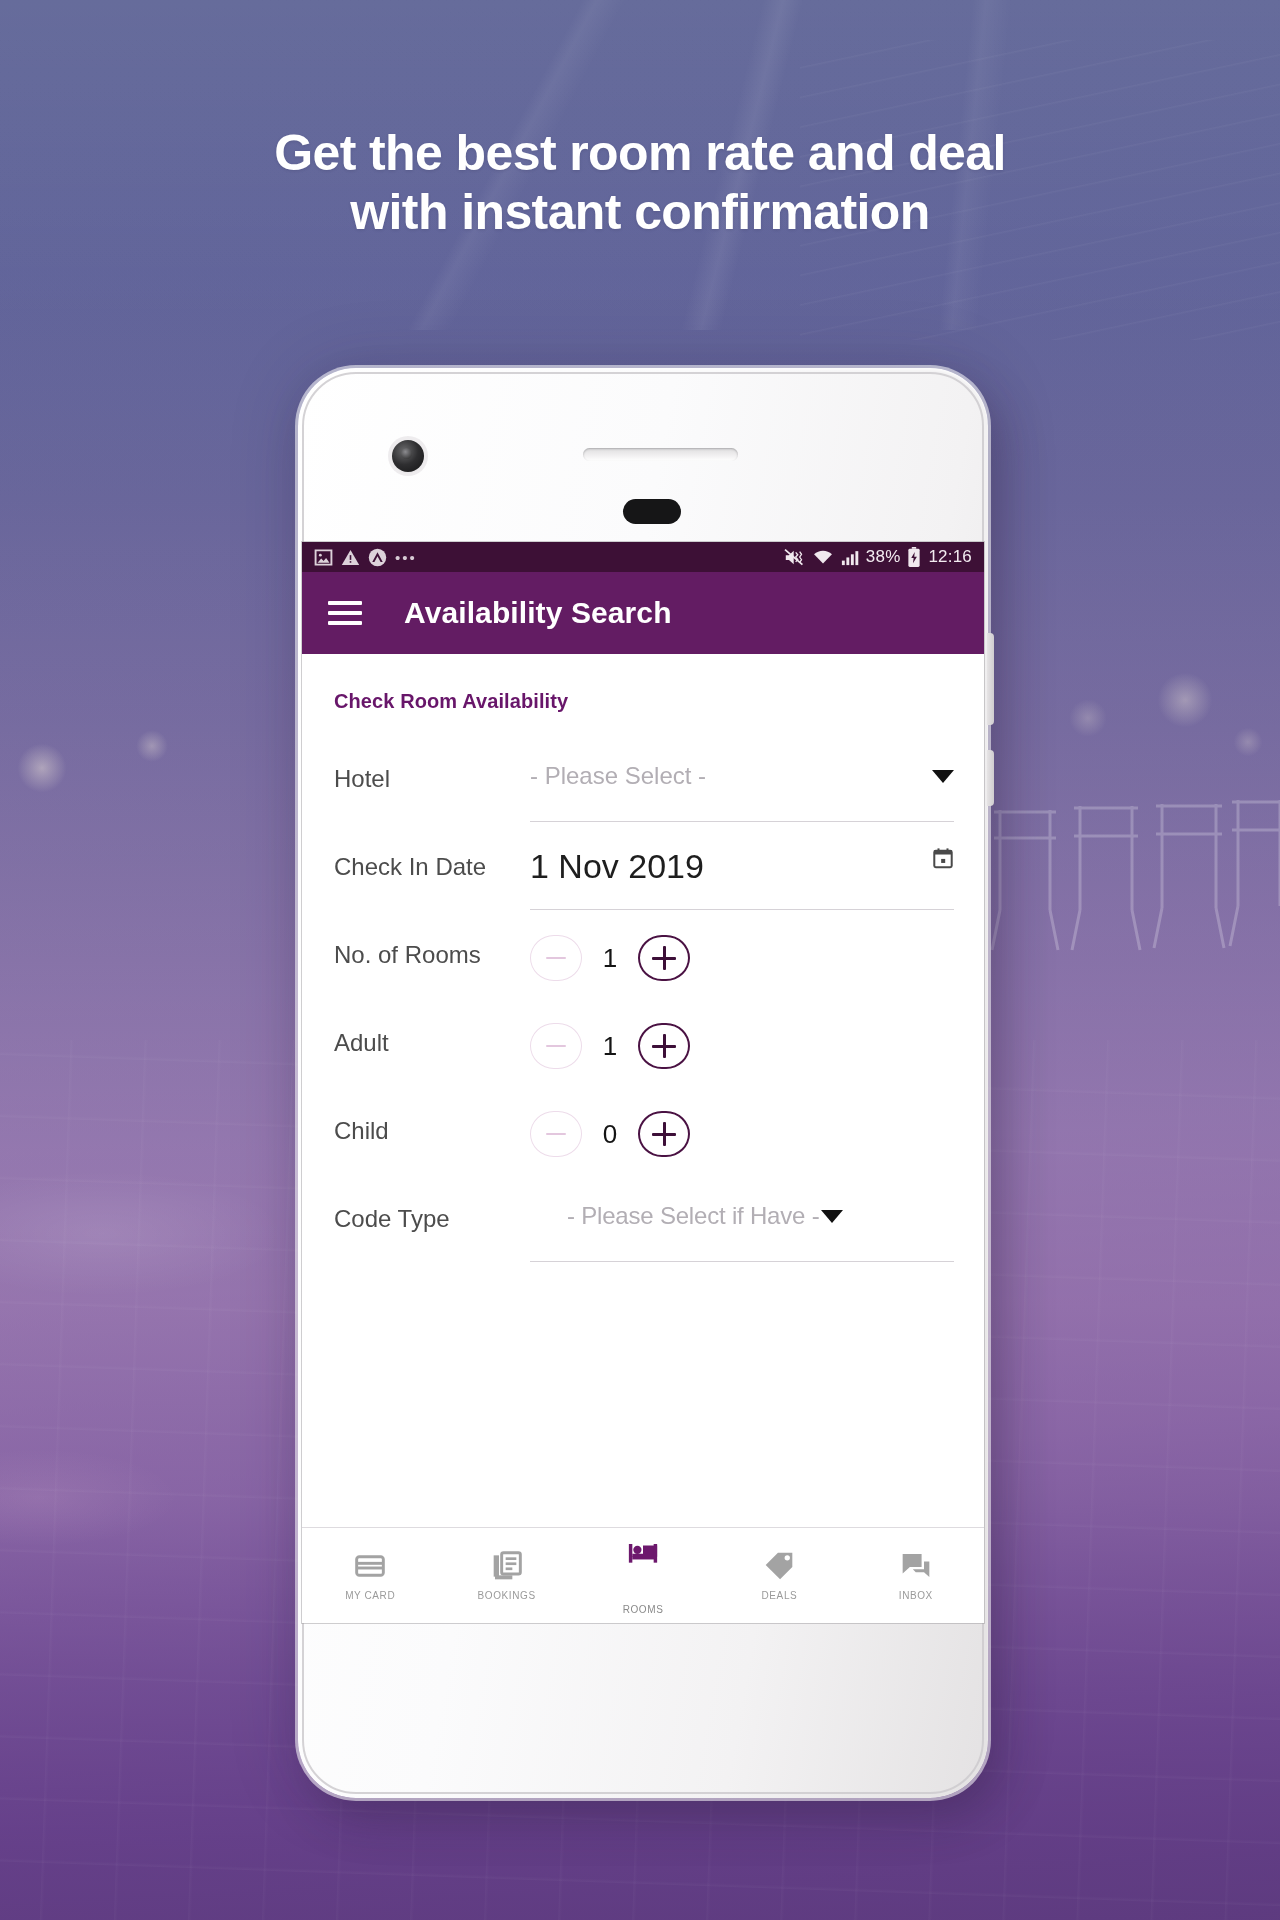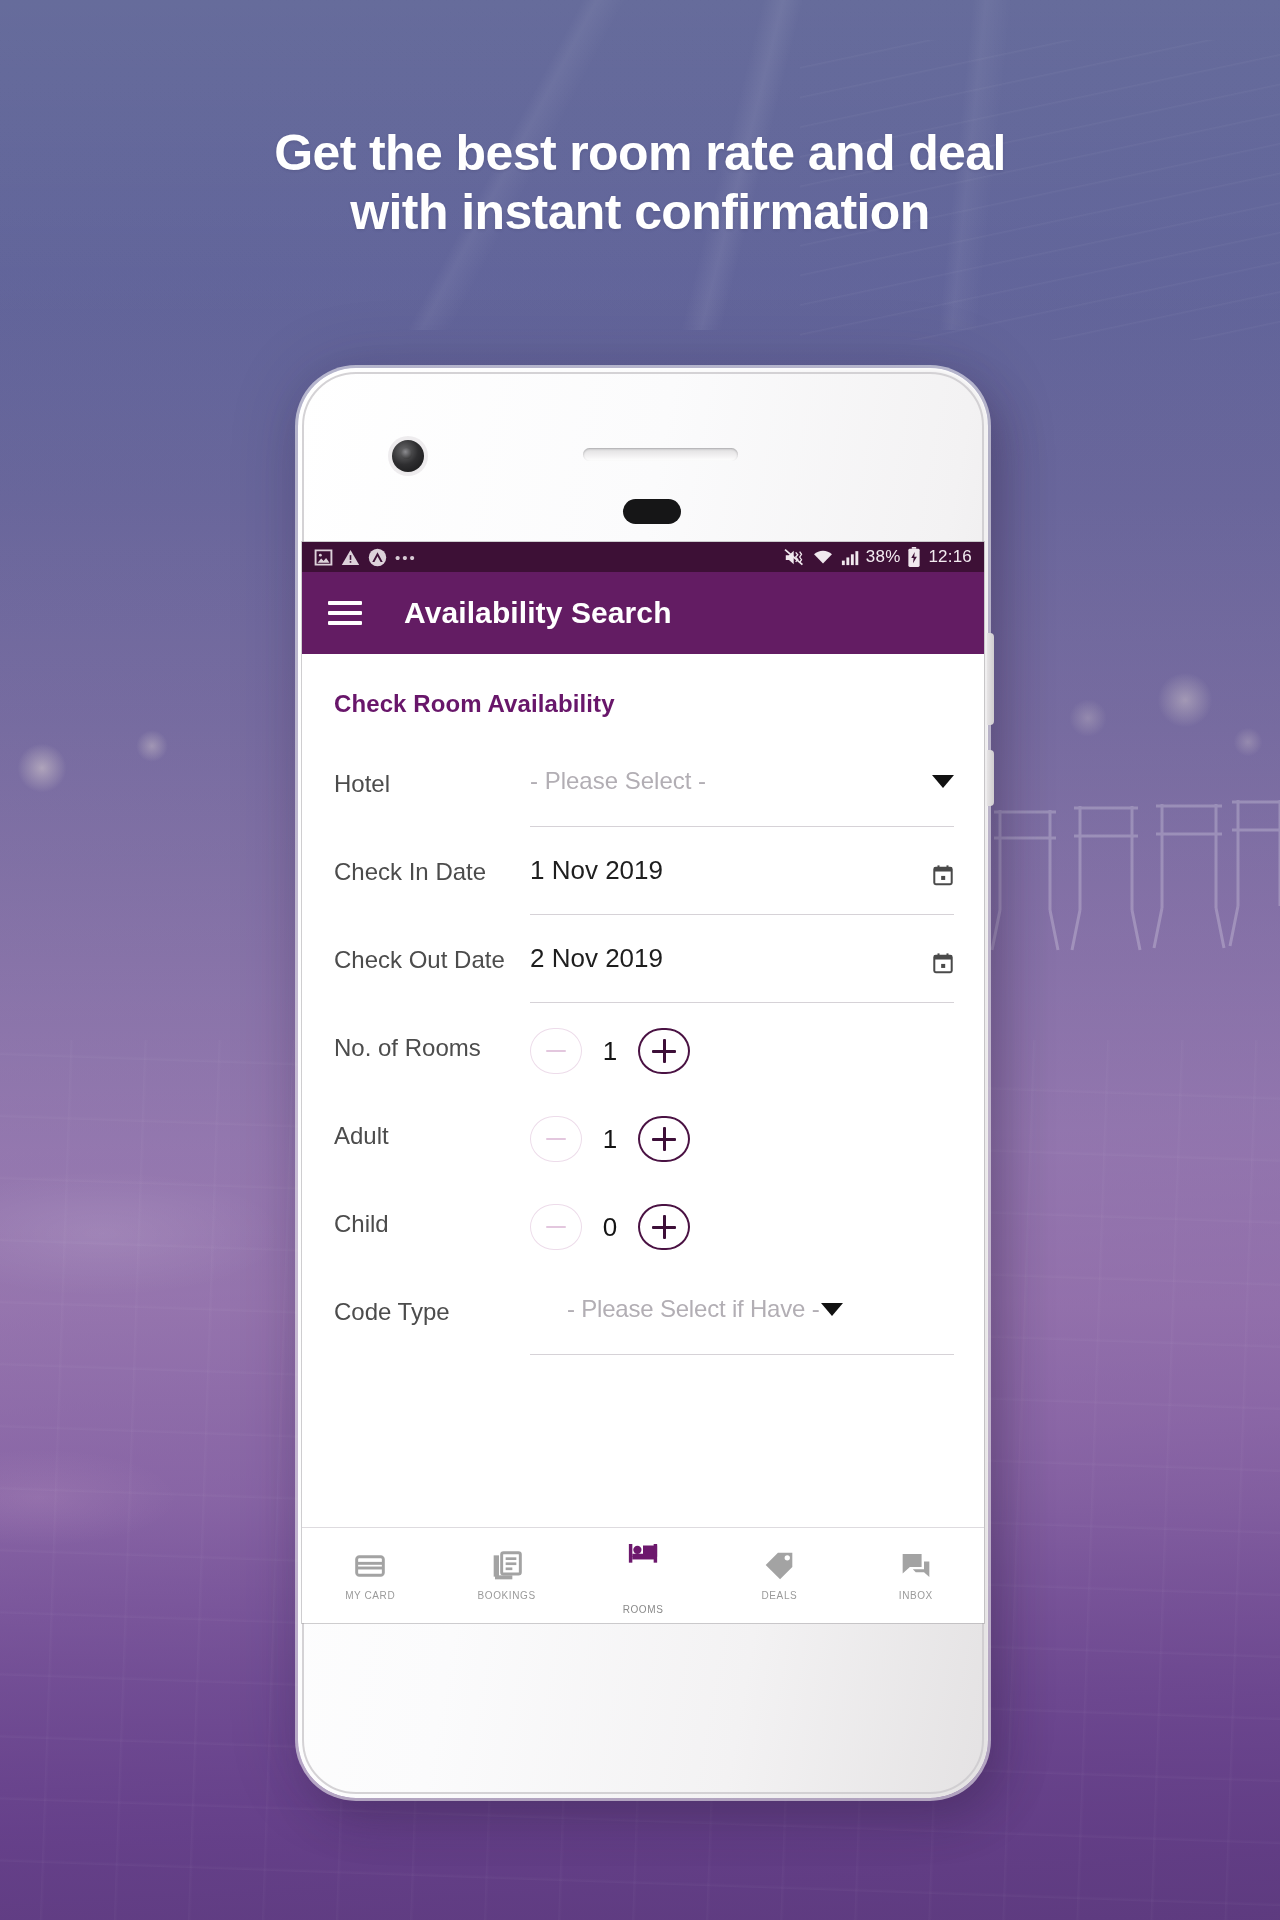--- a/index.html
+++ b/index.html
@@ -211,7 +211,7 @@
   }
   #section-title {
     color: #68166a;
-    font-size: 24px;
+    font-size: 20px;
     font-weight: bold;
     margin-bottom: 46px;
     letter-spacing: .1px;

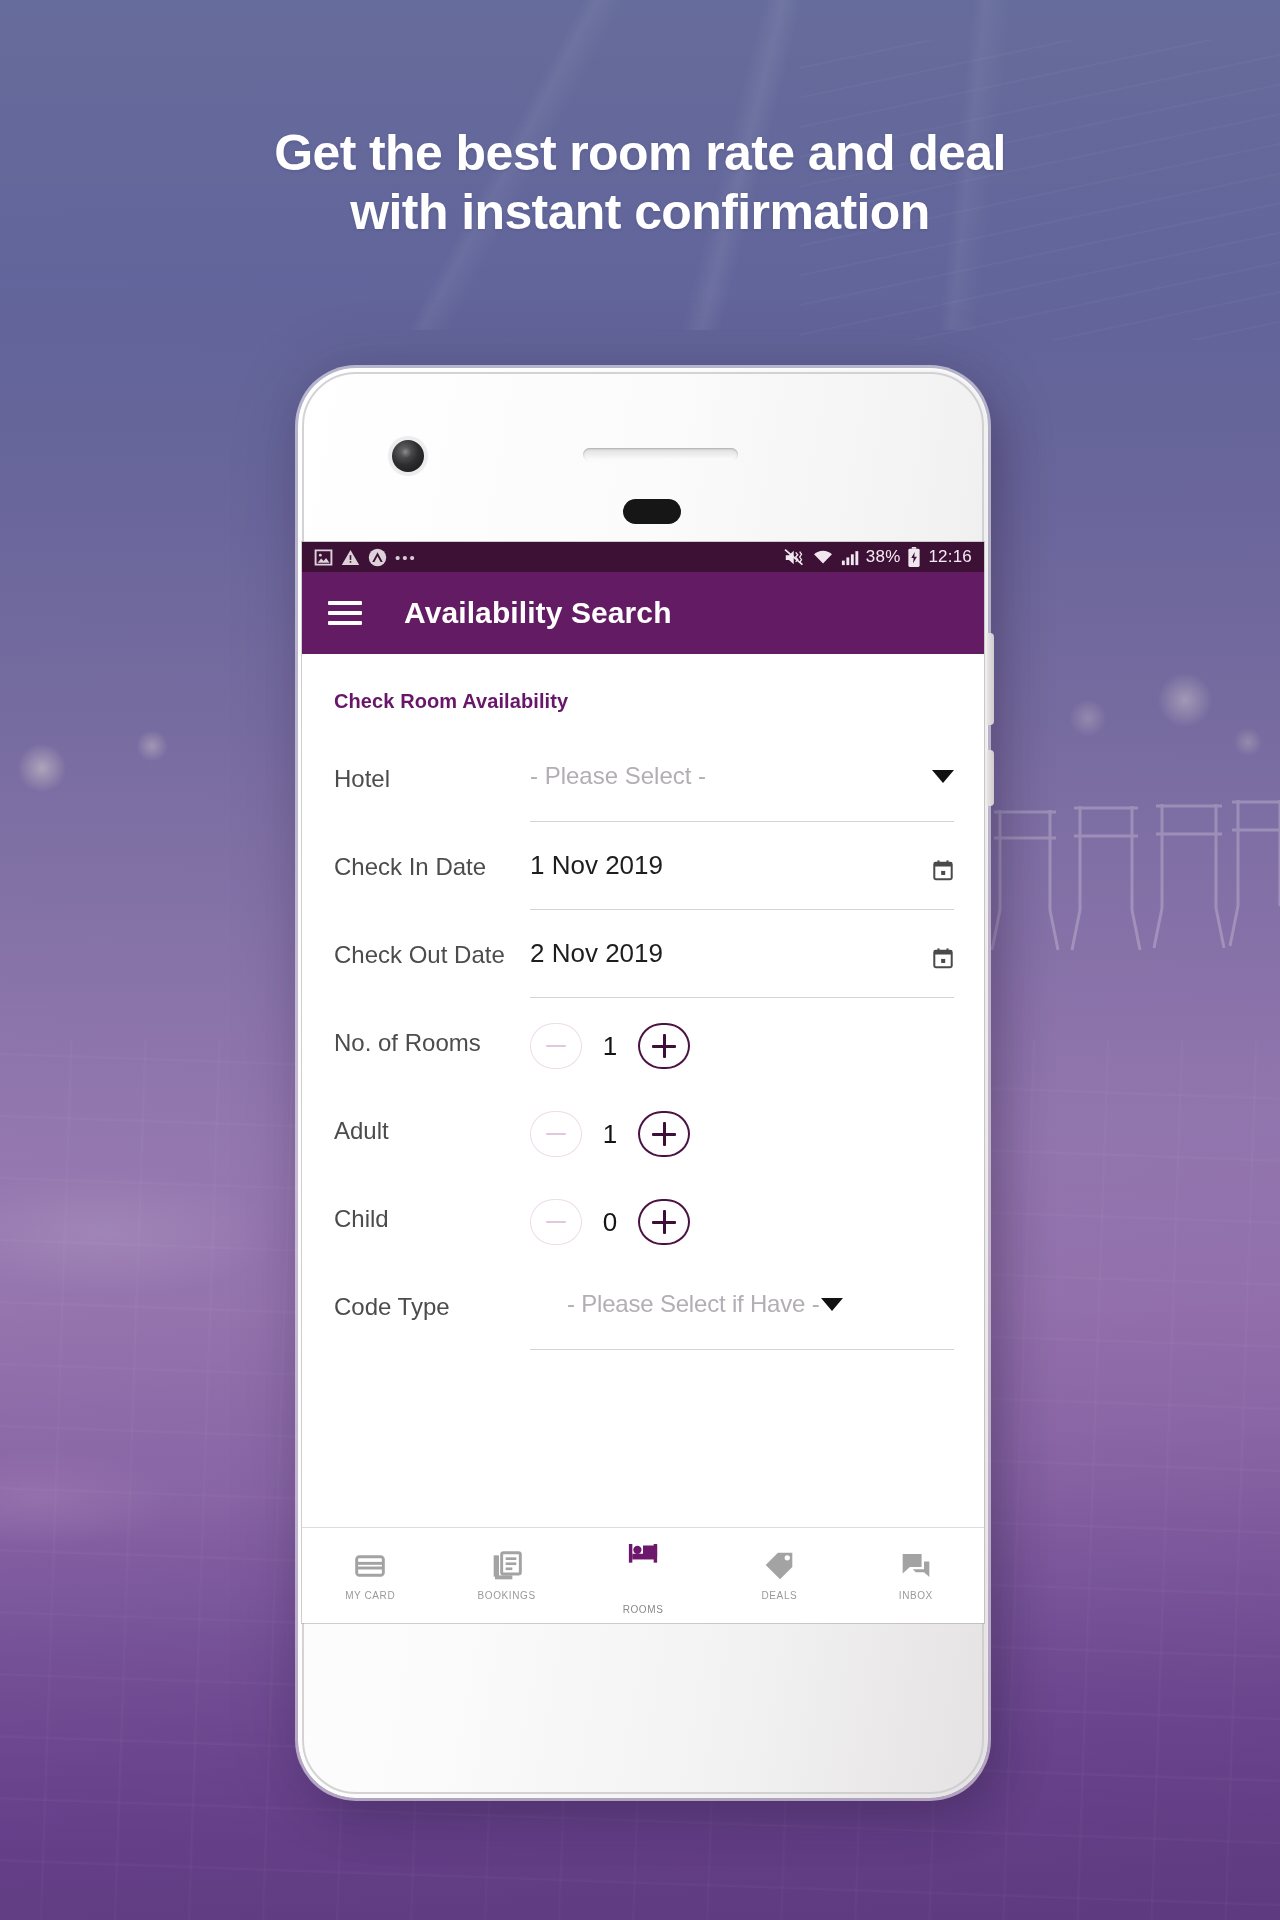--- a/index.html
+++ b/index.html
@@ -259,8 +259,8 @@
 
   .date-value {
     display: flex;
-    align-items: flex-end;
-    font-size: 26px;
+    align-items: flex-start;
+    font-size: 34px;
     color: #1e1e1e;
     height: 34px;
   }

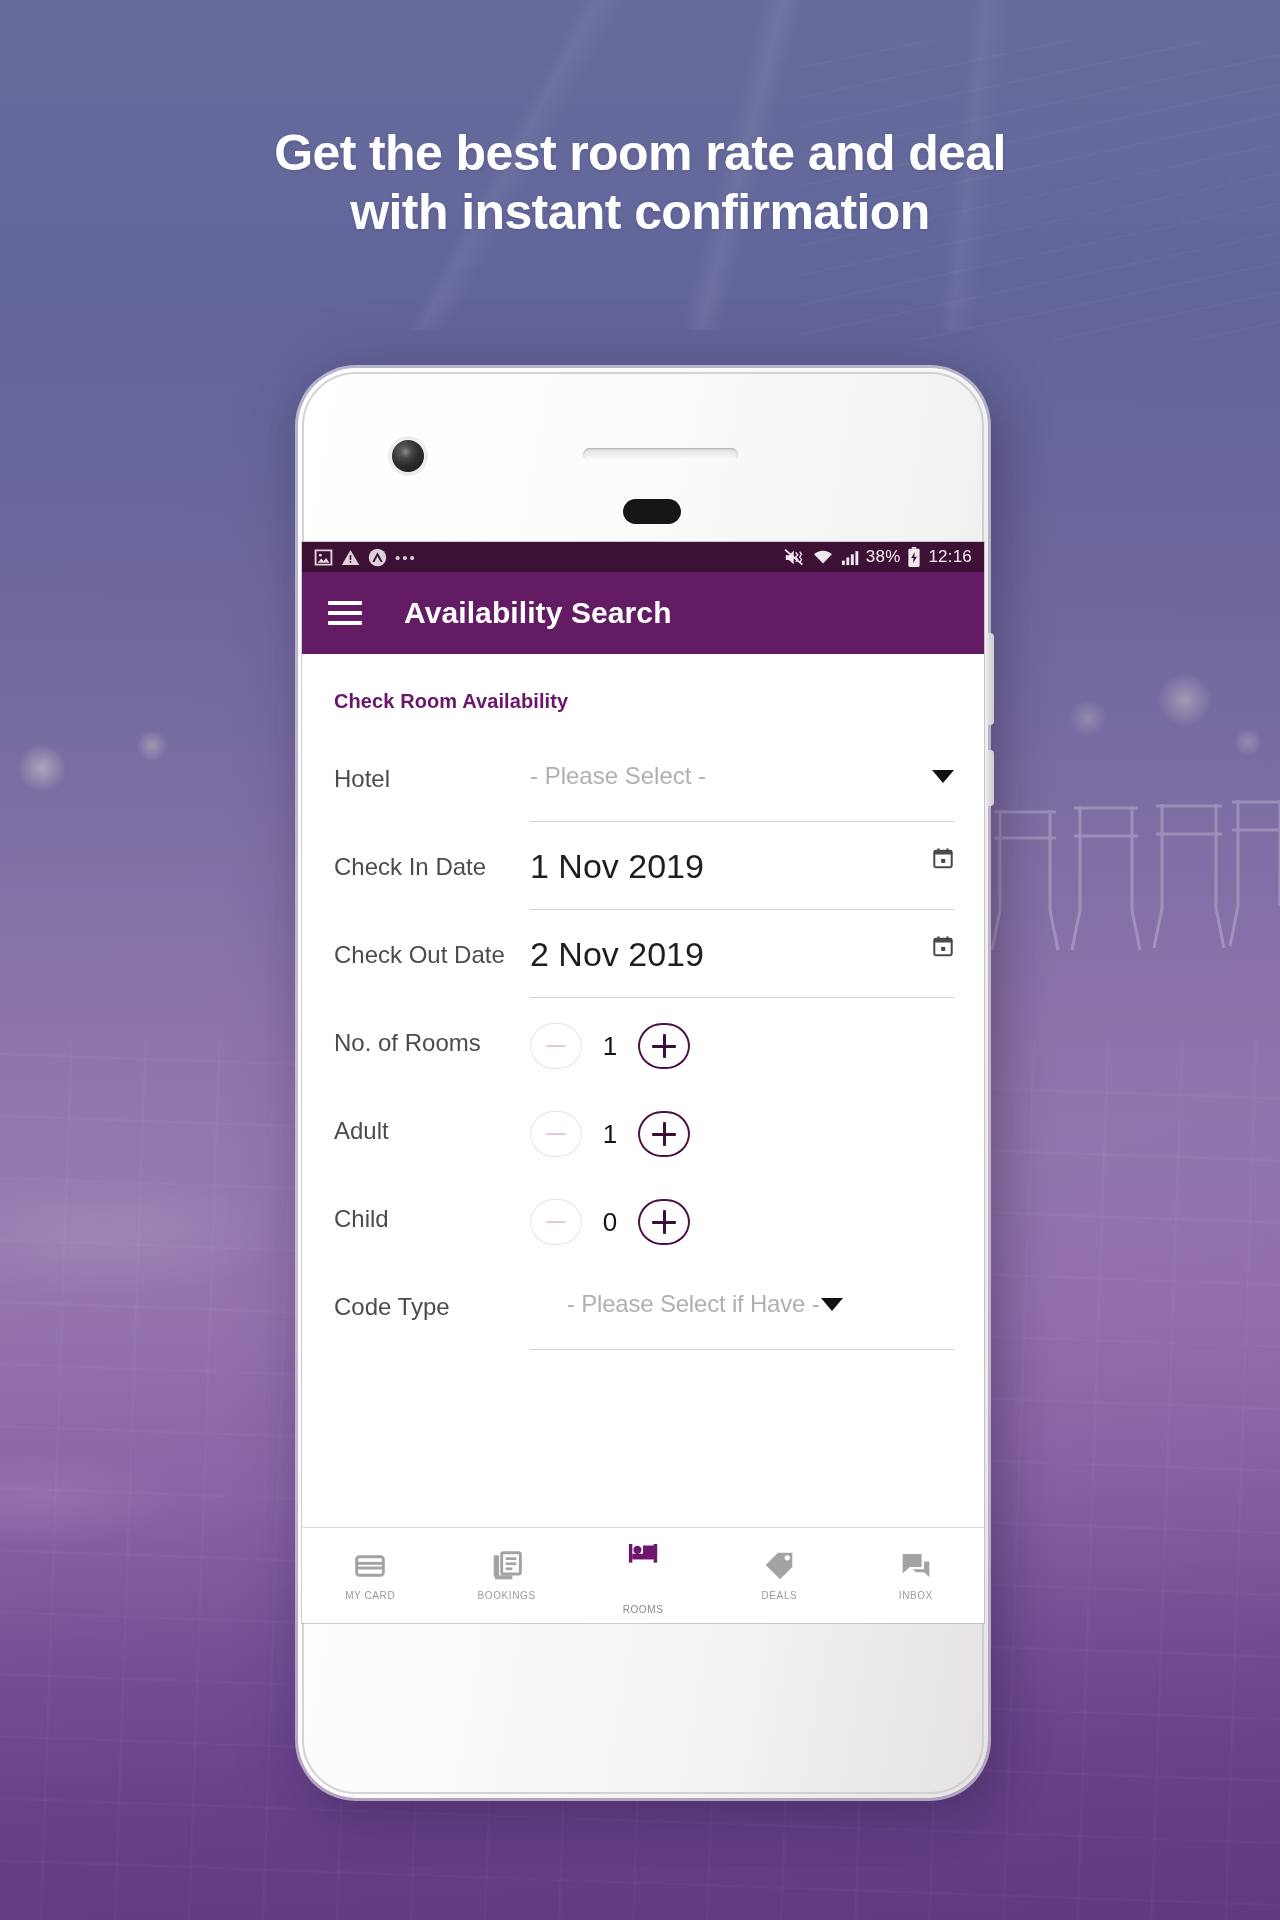--- a/index.html
+++ b/index.html
@@ -431,21 +431,6 @@
         </div>
       </div>
 
-      <div class="row">
-        <div class="row-label">Check Out Date</div>
-        <div class="row-field underline">
-          <div class="date-value">
-            <span>2 Nov 2019</span>
-            <svg class="cal-ico" width="22" height="22" viewBox="0 0 24 24" fill="#4a4a4a">
-              <rect x="2.5" y="4" width="19" height="18" rx="1.6" fill="none" stroke="#4a4a4a" stroke-width="2.2"></rect>
-              <rect x="2.5" y="4" width="19" height="4.2"></rect>
-              <rect x="6" y="1.5" width="2.2" height="4"></rect>
-              <rect x="15.8" y="1.5" width="2.2" height="4"></rect>
-              <rect x="10" y="13" width="4.4" height="4.4"></rect>
-            </svg>
-          </div>
-        </div>
-      </div>
 
       <div class="row">
         <div class="row-label">No. of Rooms</div>

